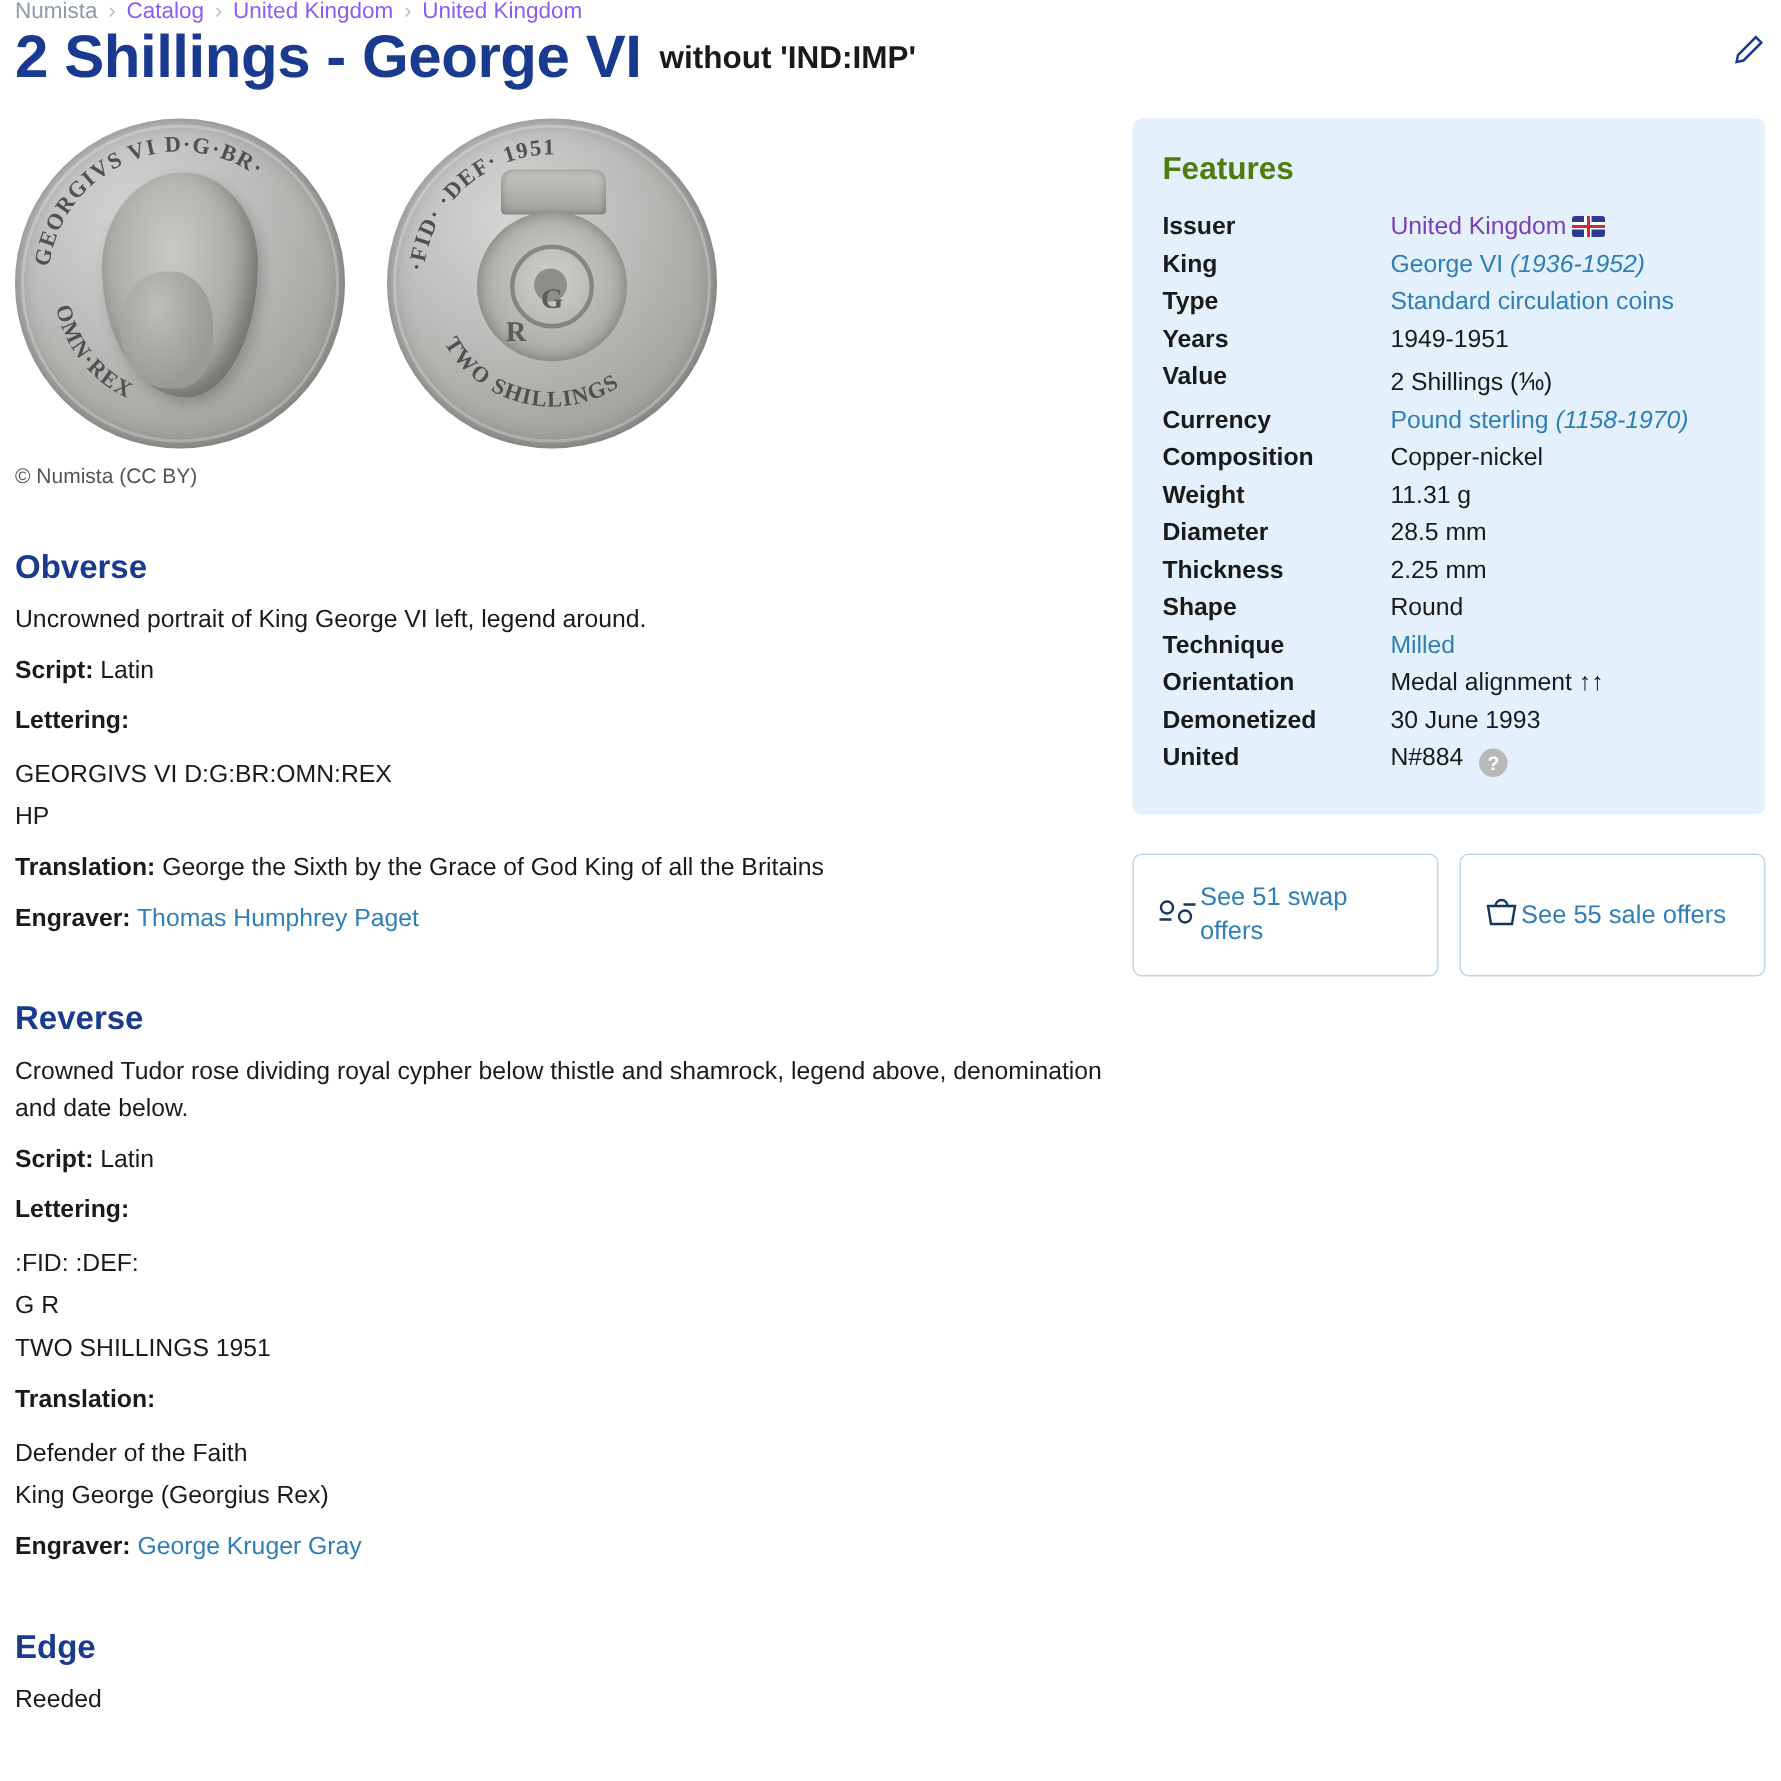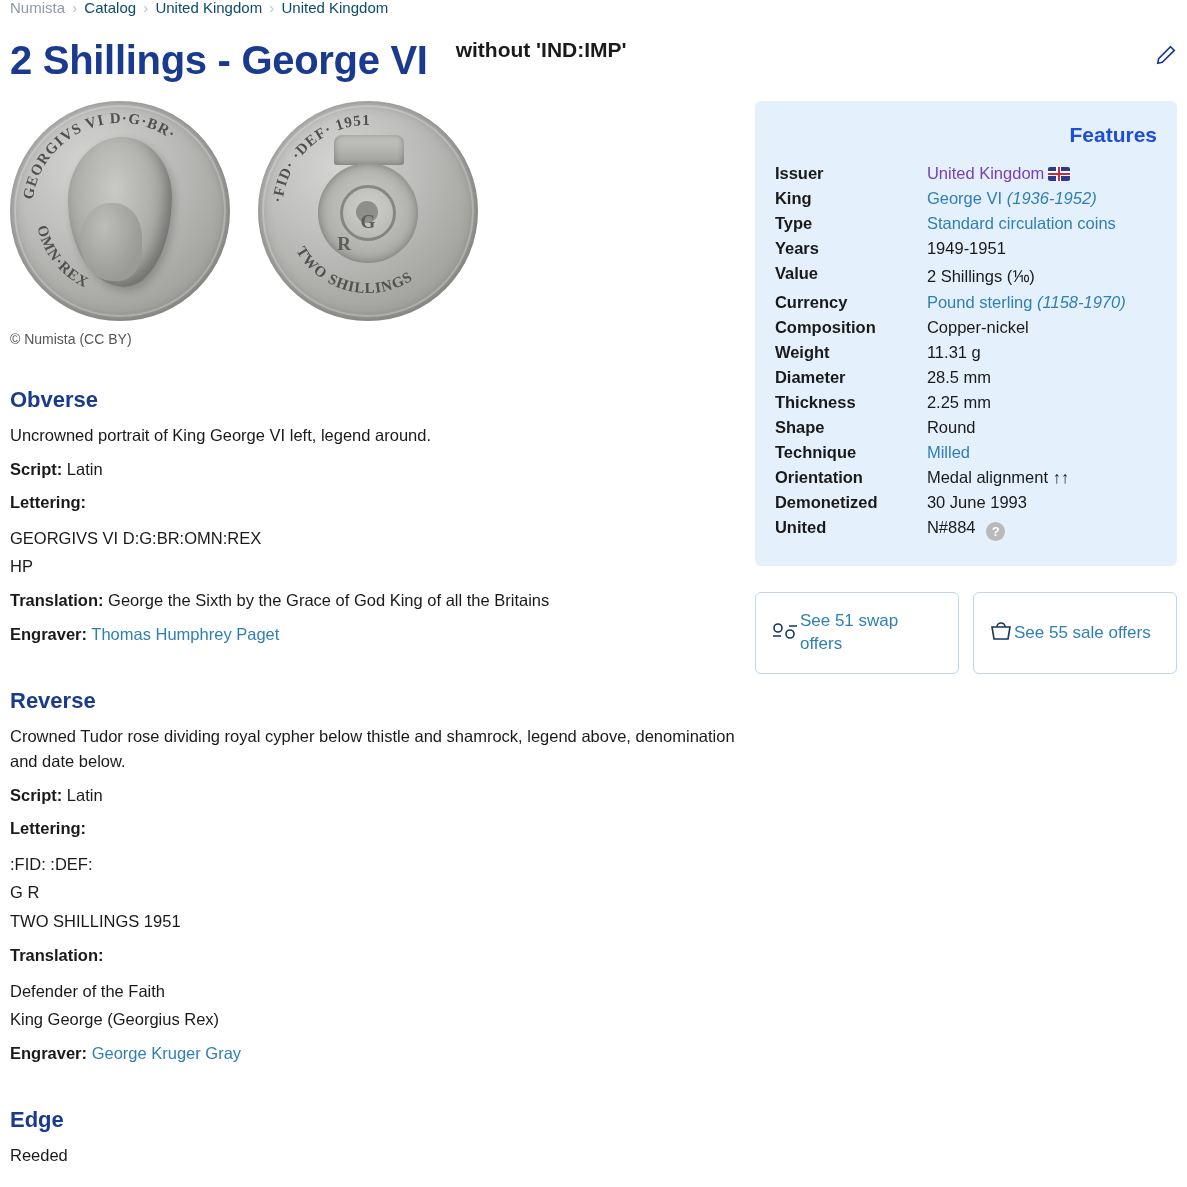--- a/index.html
+++ b/index.html
@@ -29,7 +29,7 @@
     overflow: hidden;
     white-space: nowrap;
   }
-  .breadcrumb a { color: #0c4a6e; text-decoration: none; text-align: right; }
+  .breadcrumb a { color: #8b5cf6; text-decoration: none; text-align: right; }
   .breadcrumb .sep { color: #b9c2cc; padding: 0 3px; }
 
   

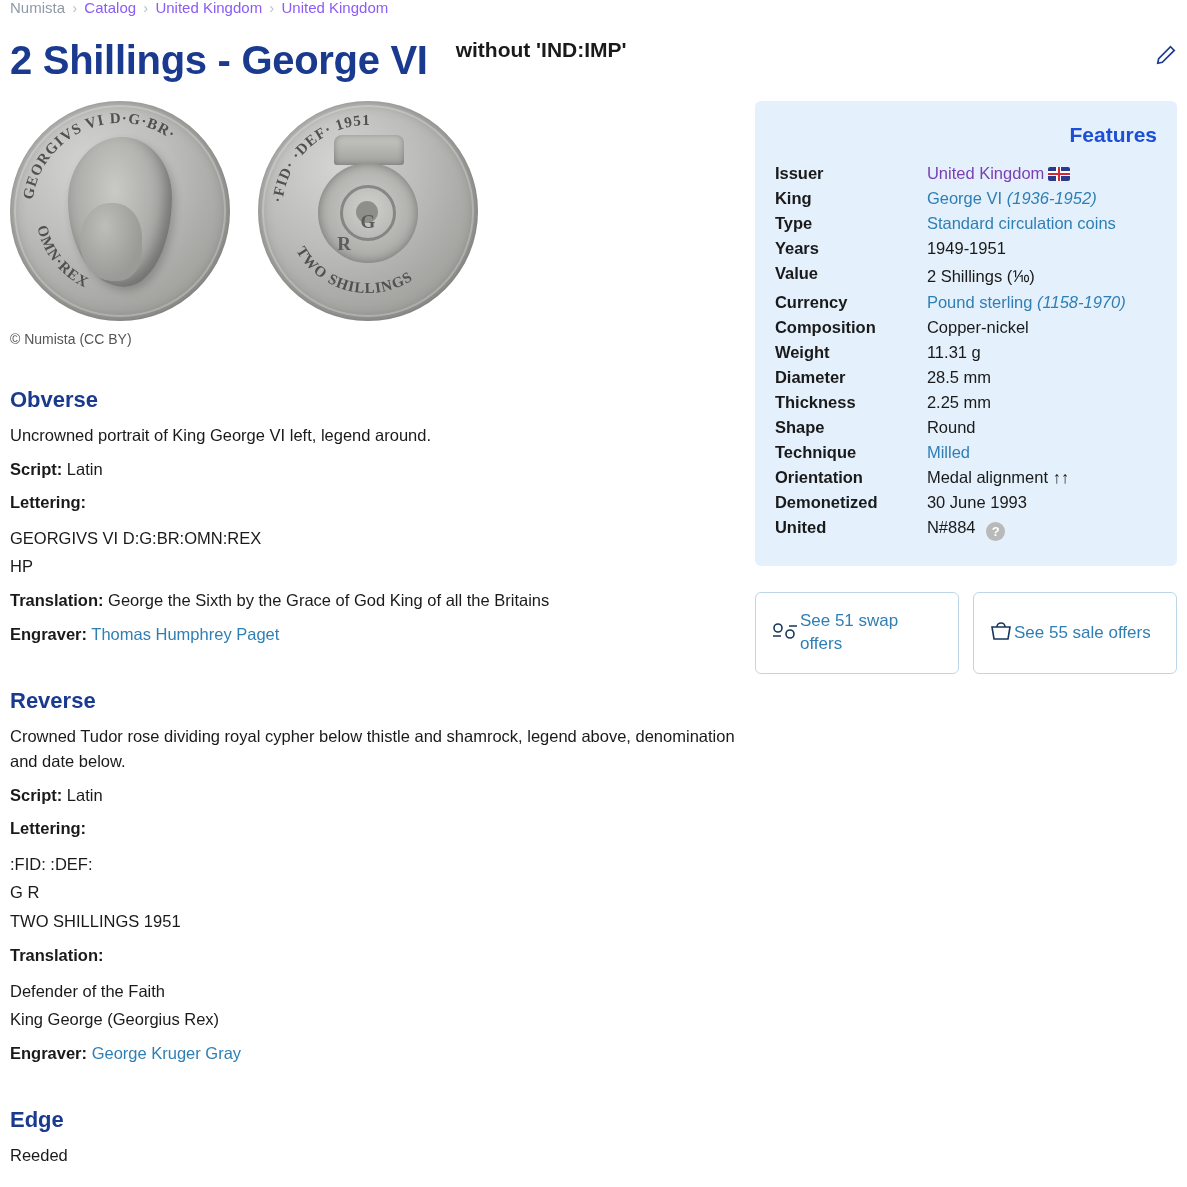--- a/index.html
+++ b/index.html
@@ -34,11 +34,9 @@
 
   
   .title-row {
-    margin-top: 22px;
     display: flex;
-    align-items: flex-start;
+    align-items: center;
     position: relative;
-    gap: 16px;
   }
   h1.title {
     font-size: 40px;

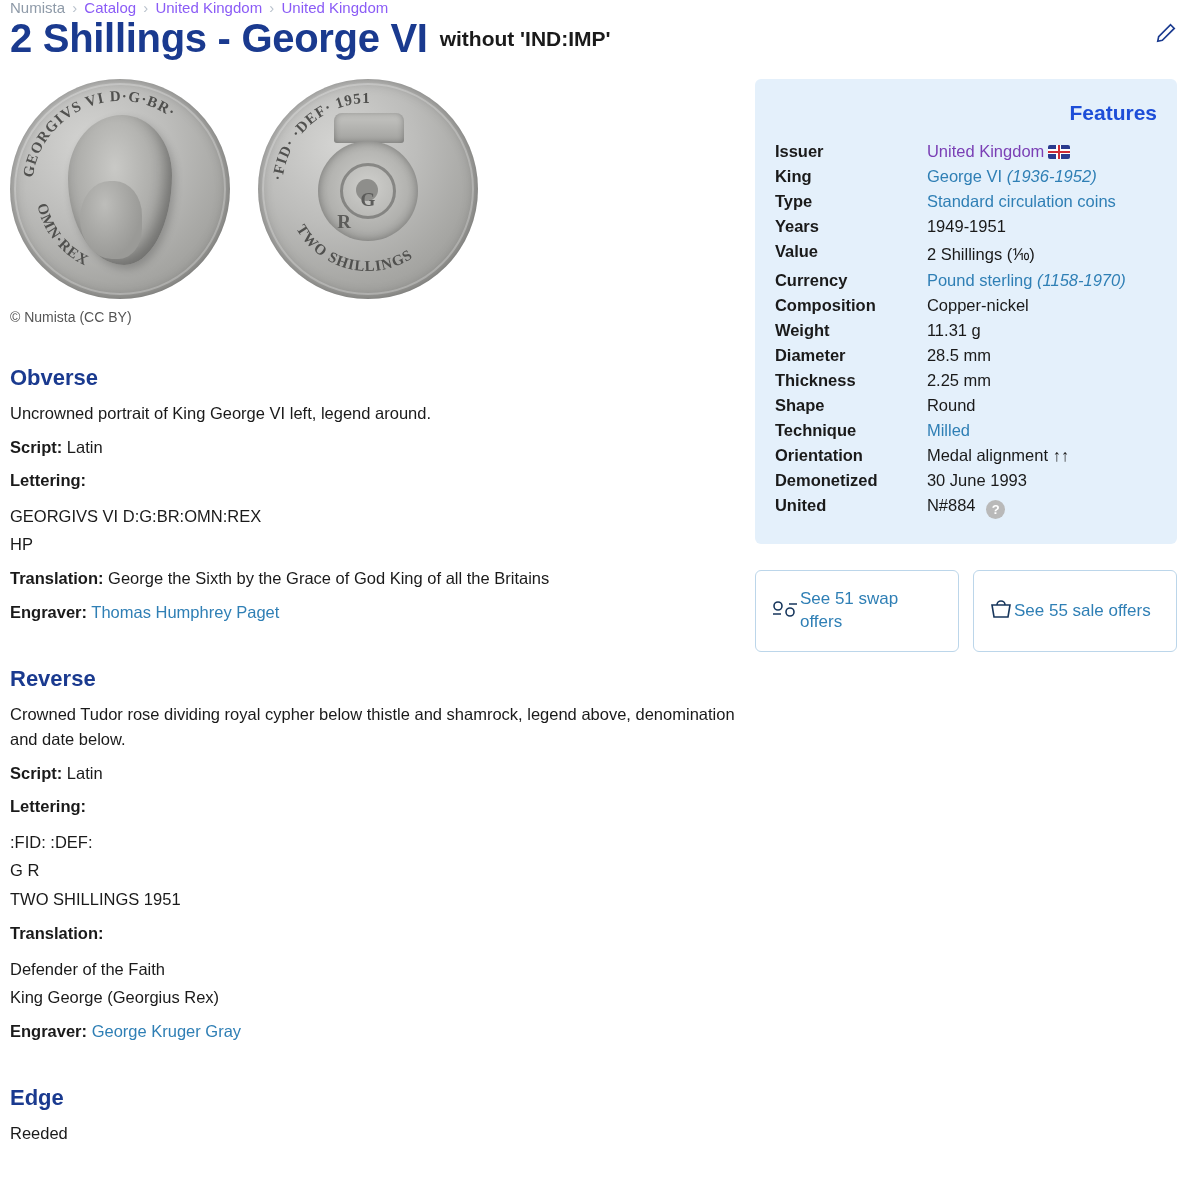--- a/index.html
+++ b/index.html
@@ -195,8 +195,8 @@
     padding: 16px 20px 22px 20px;
   }
   .features h3 {
-    text-align: right;
-    color: #1d4ed8;
+    text-align: left;
+    color: #4d7c0f;
     font-size: 21px;
     margin: 6px 0 14px 0;
   }

